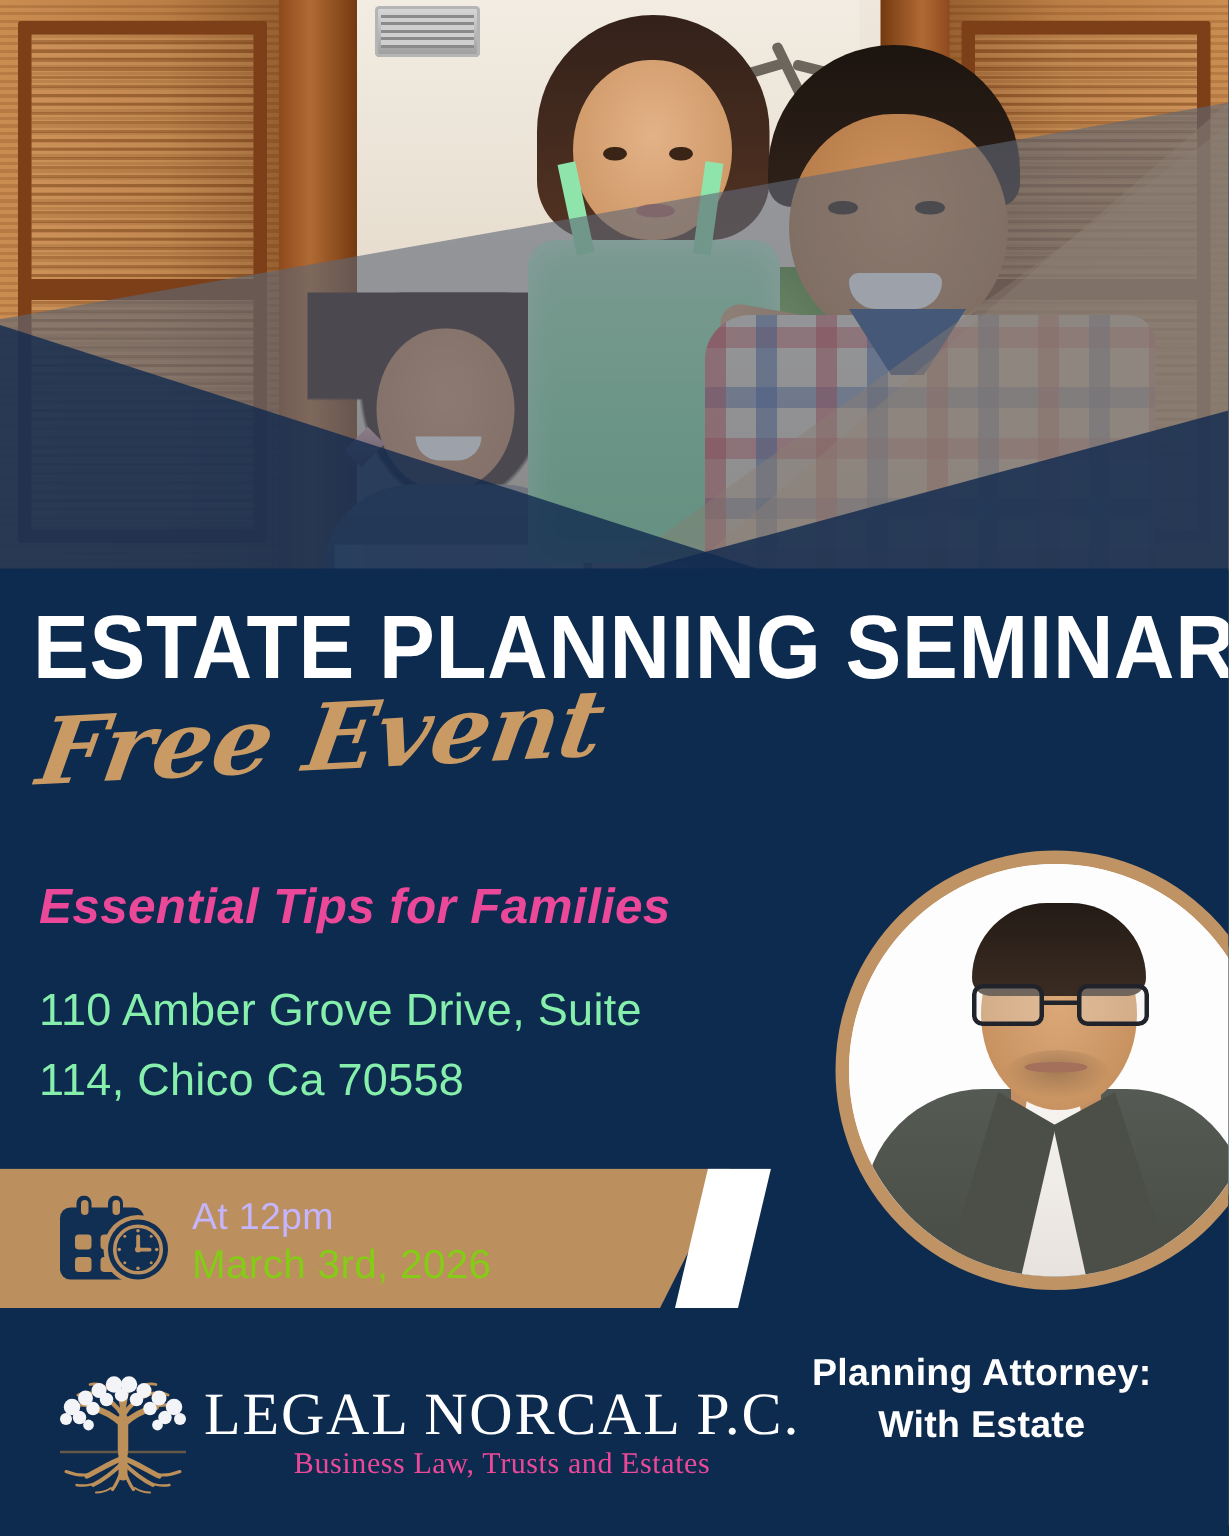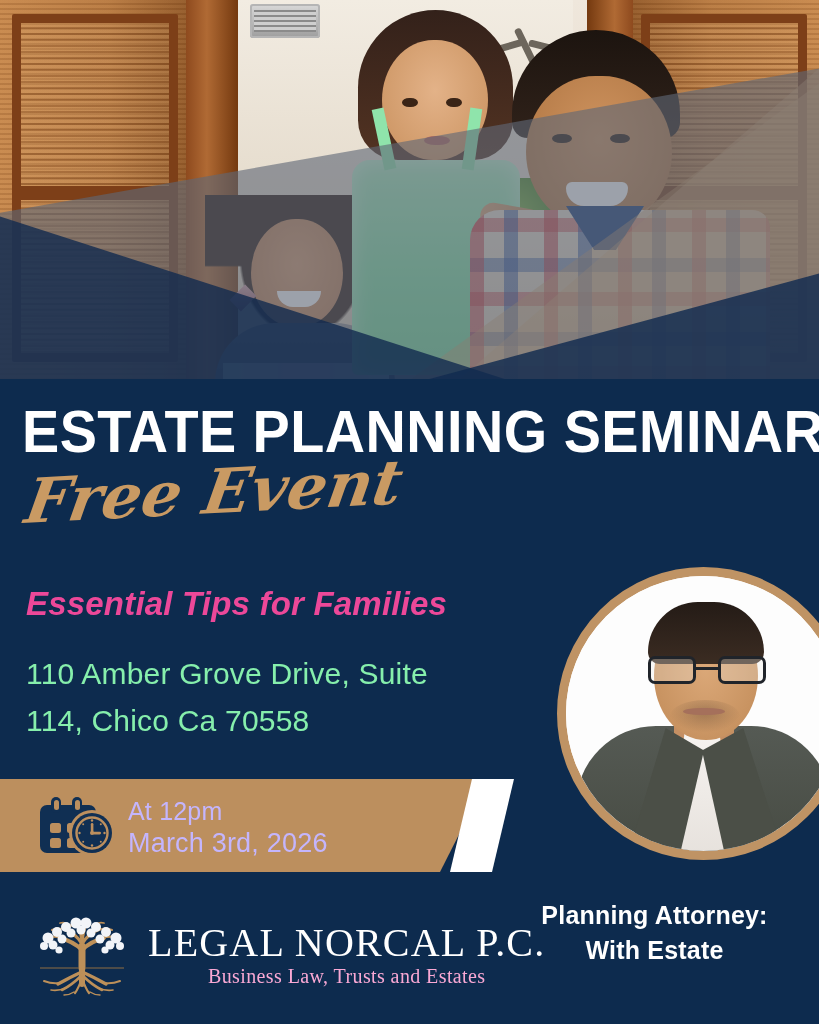--- a/index.html
+++ b/index.html
@@ -343,7 +343,7 @@
     color:#c4b5fd;font-size:25px;line-height:31px;font-weight:normal;letter-spacing:.2px;
   }
   .date-day{
-    color:#c4b5fd;font-size:27px;line-height:33px;font-weight:normal;letter-spacing:.2px;
+    color:#84cc16;font-size:27px;line-height:33px;font-weight:normal;letter-spacing:.2px;
   }
 
   

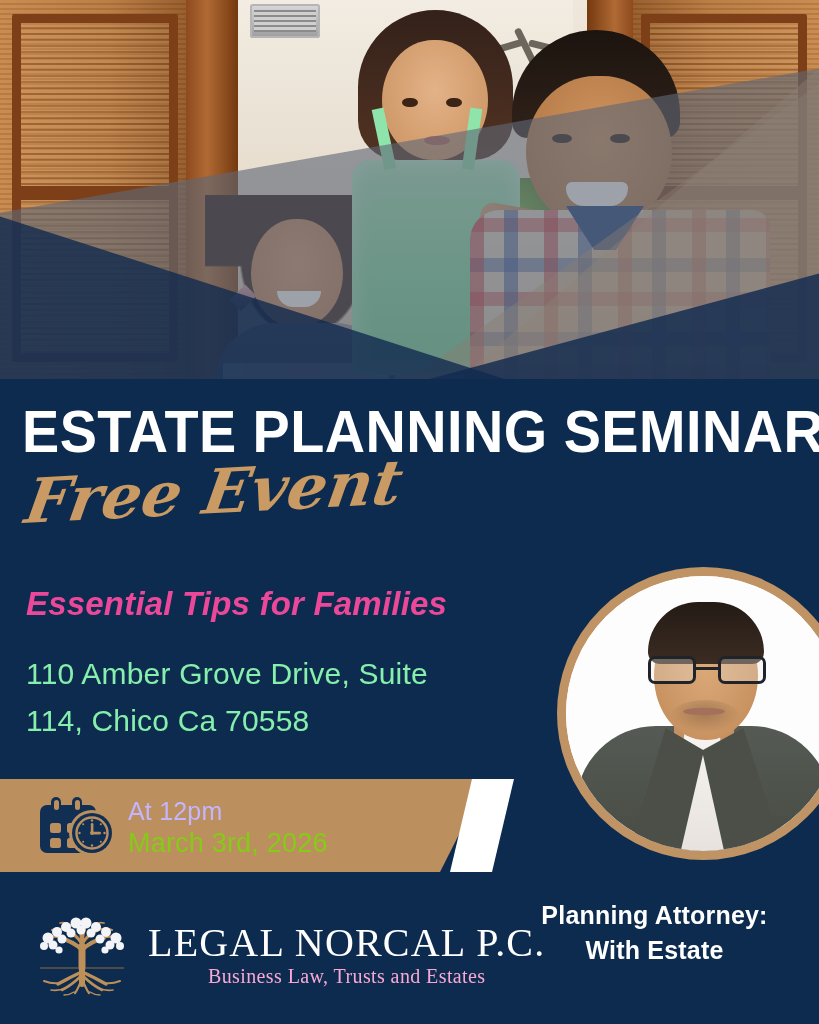--- a/index.html
+++ b/index.html
@@ -349,7 +349,7 @@
   
   .logo{
     position:absolute;left:28px;top:912px;width:470px;height:86px;
-    display:flex;align-items:center;gap:12px;
+    display:flex;align-items:center;
   }
   .logo-mark{width:108px;height:86px;flex:0 0 108px;}
   .logo-txt{display:flex;flex-direction:column;}

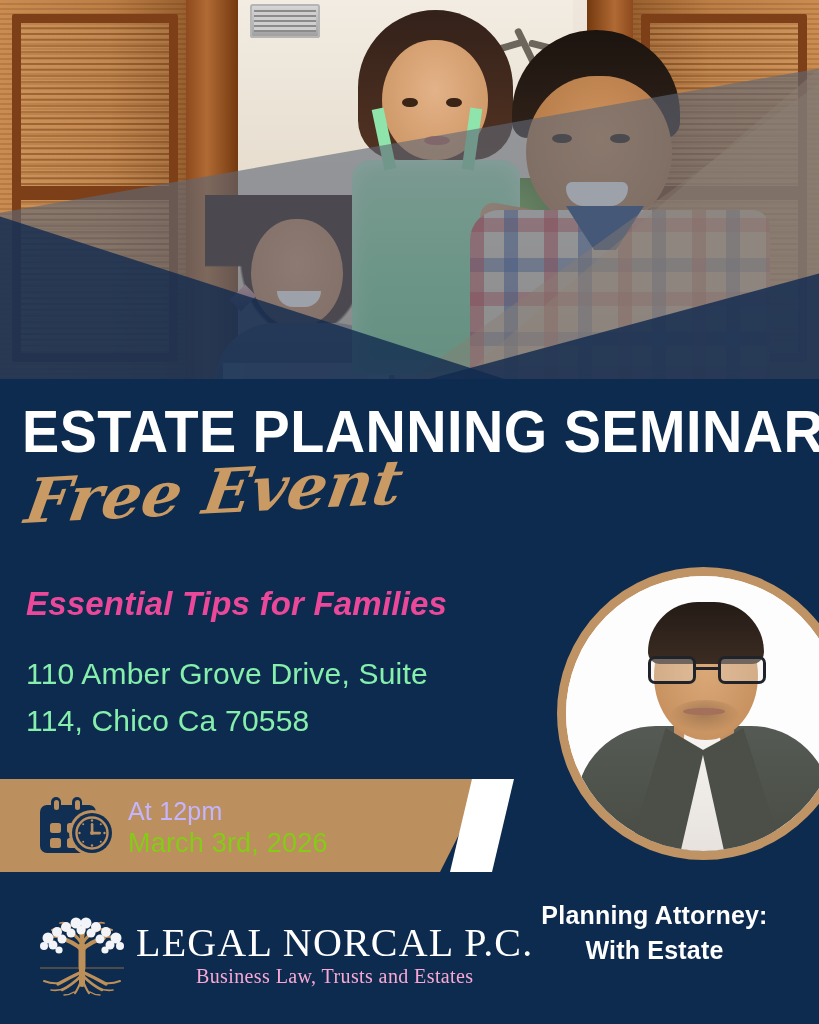--- a/index.html
+++ b/index.html
@@ -360,7 +360,7 @@
     white-space:nowrap;
   }
   .logo-tag{
-    color:#f9a8d4;
+    color:#ec4899;
     font-family:"Liberation Serif", serif;
     font-size:20px;line-height:24px;letter-spacing:.4px;
     text-align:center;

